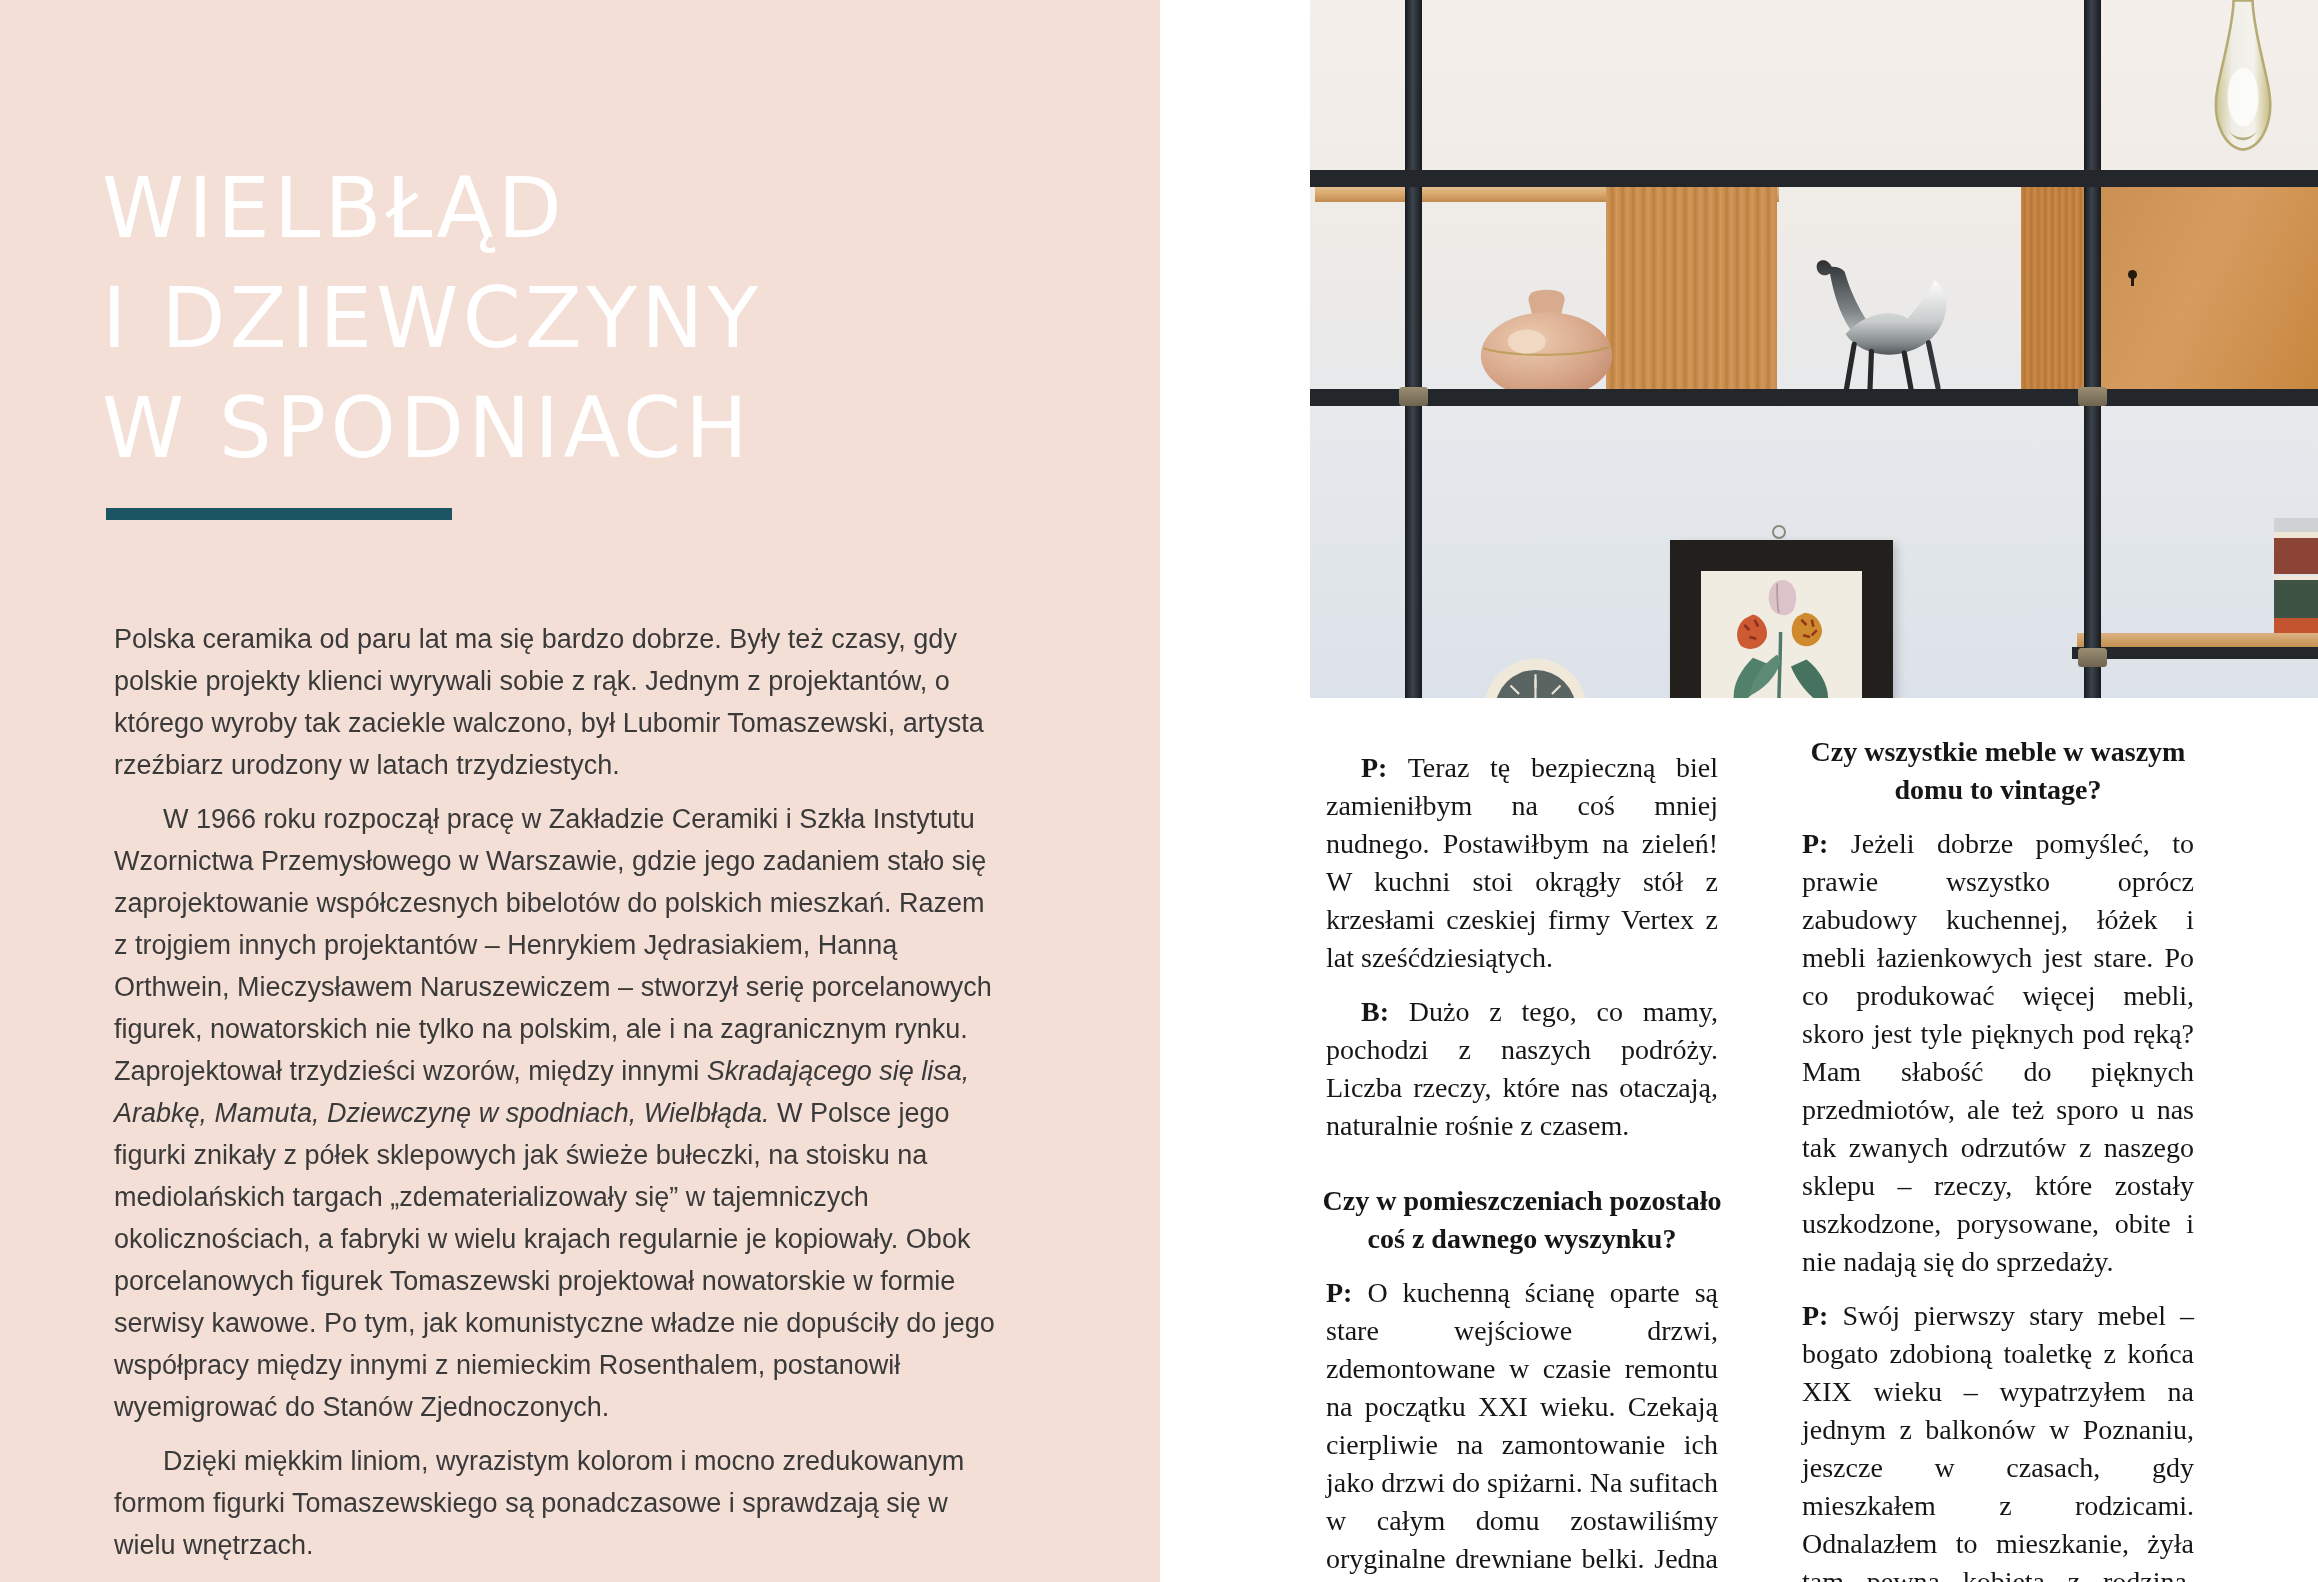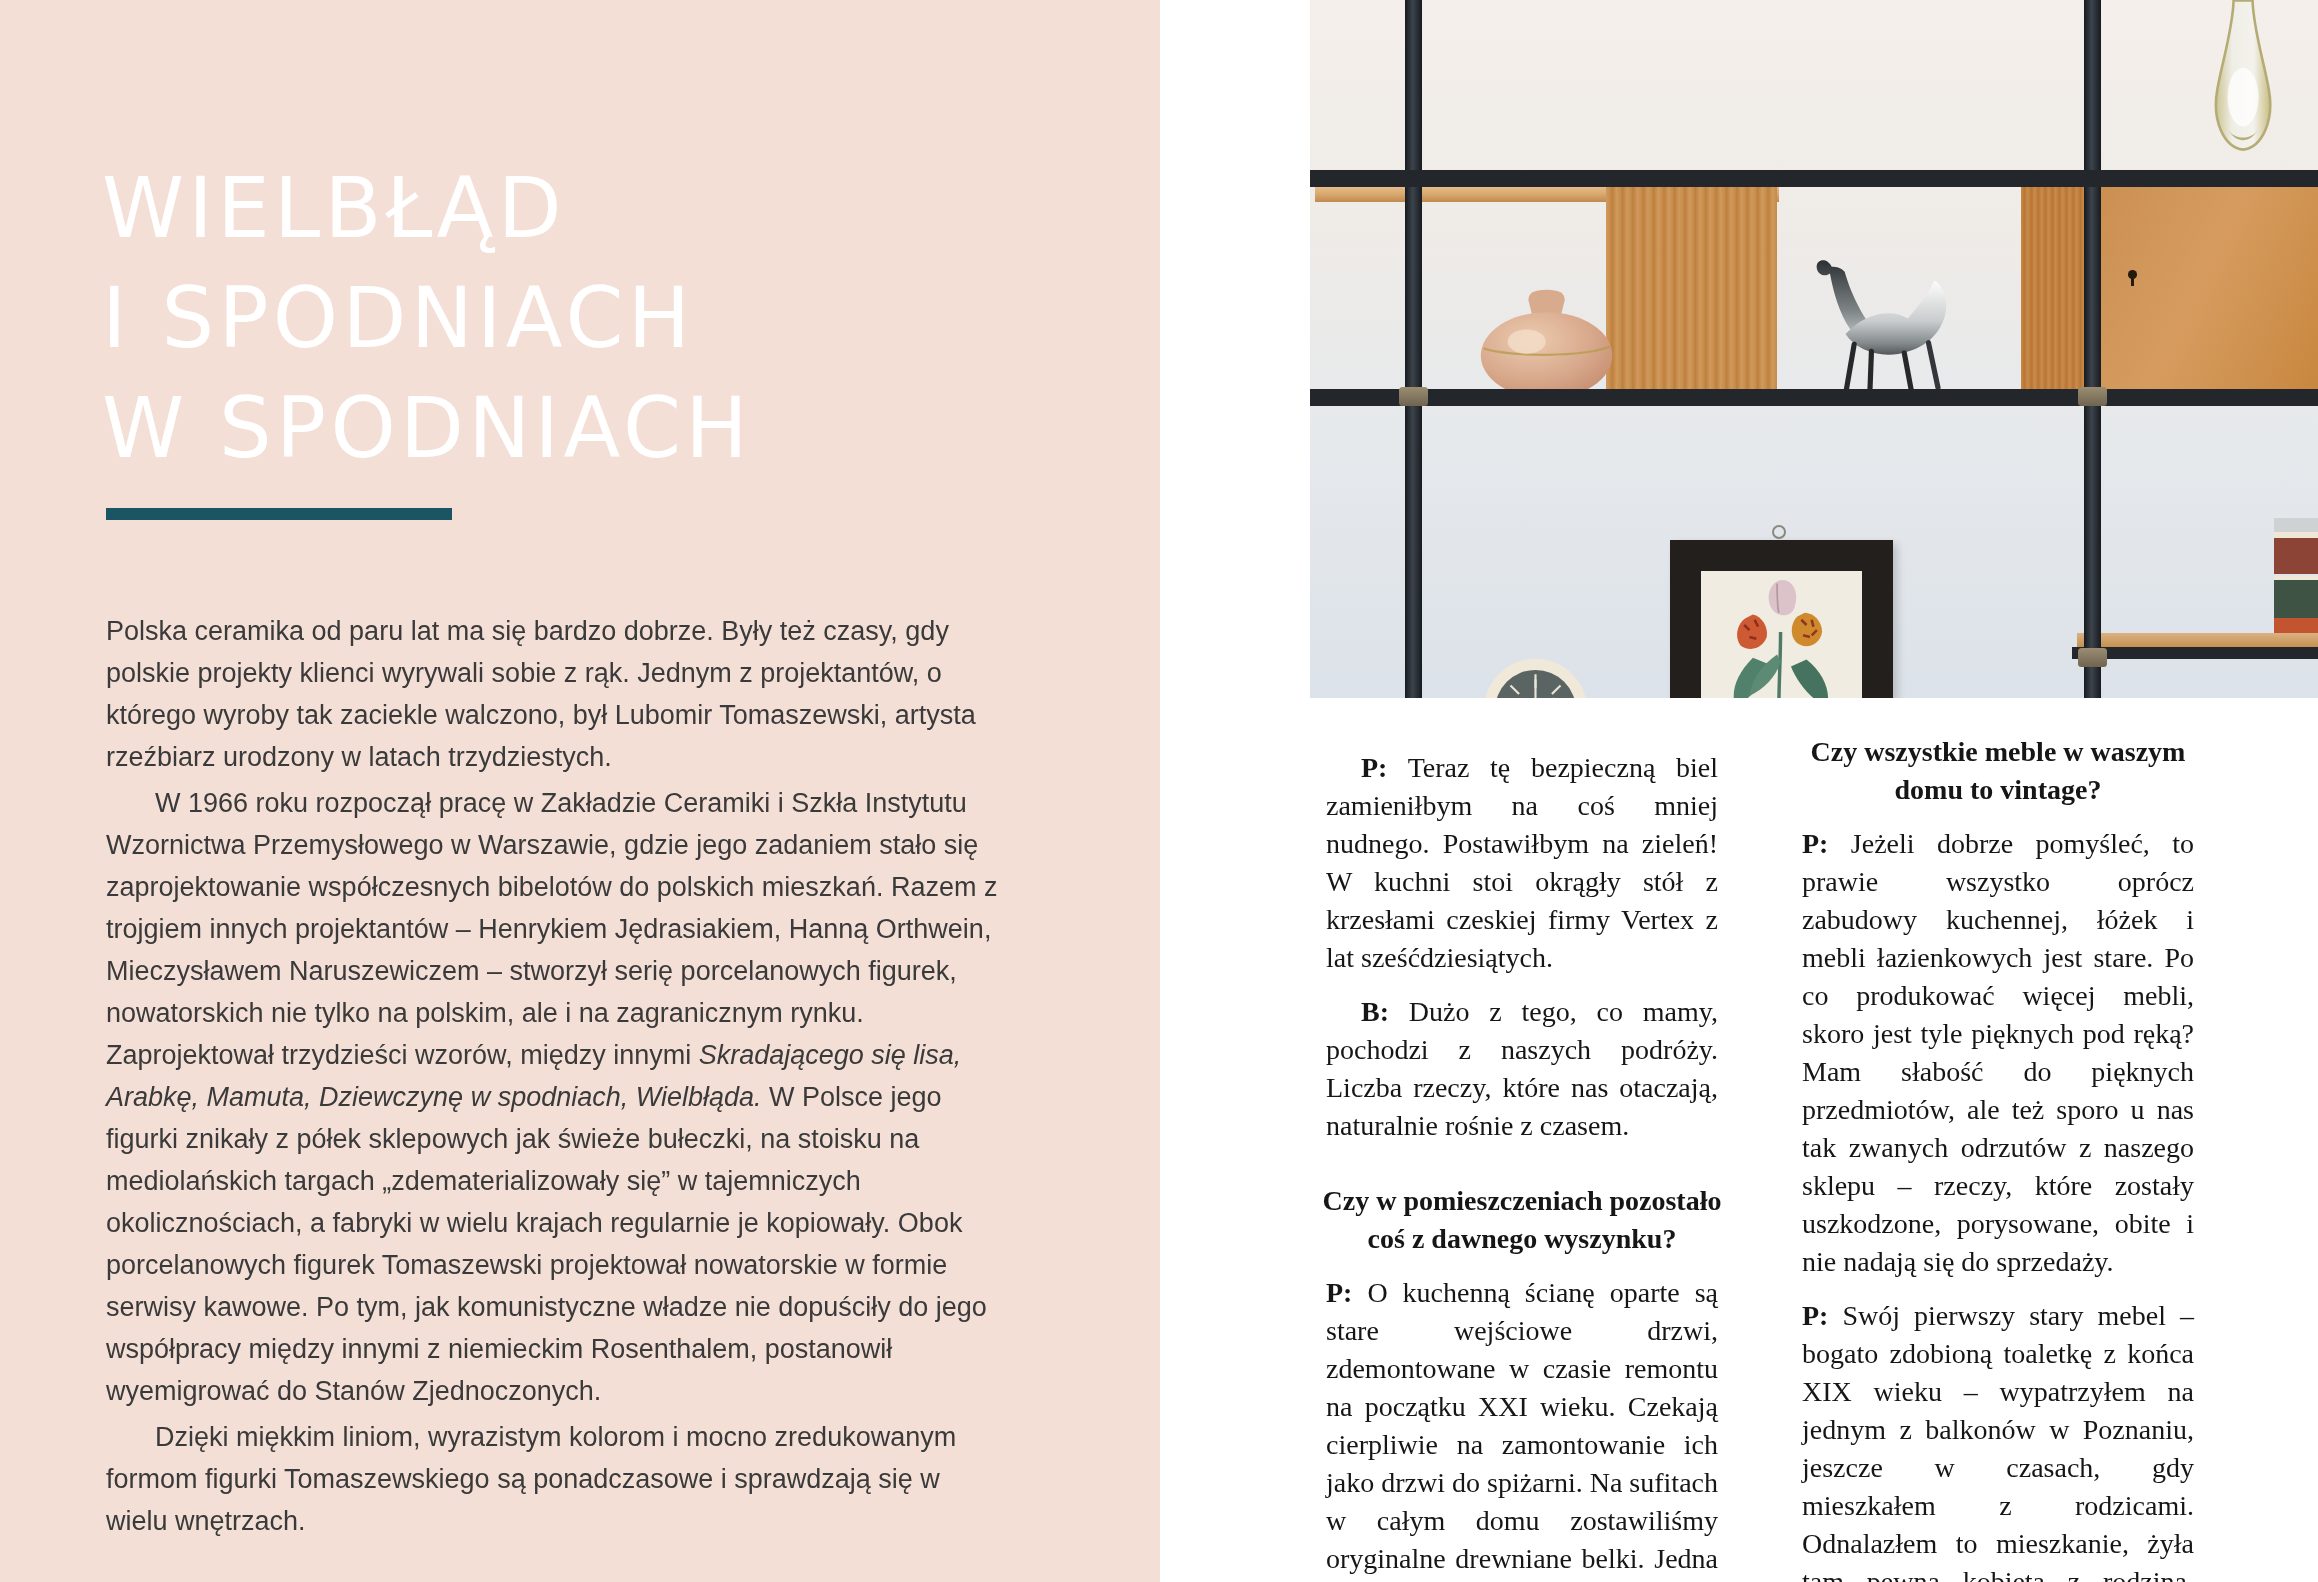--- a/index.html
+++ b/index.html
@@ -129,7 +129,7 @@
 <div class="left-page">
   <div class="title">
     <div>WIELBŁĄD</div>
-    <div>I SPODNIACH</div>
+    <div>I DZIEWCZYNY</div>
     <div>W SPODNIACH</div>
   </div>
   <div class="title-rule"></div>

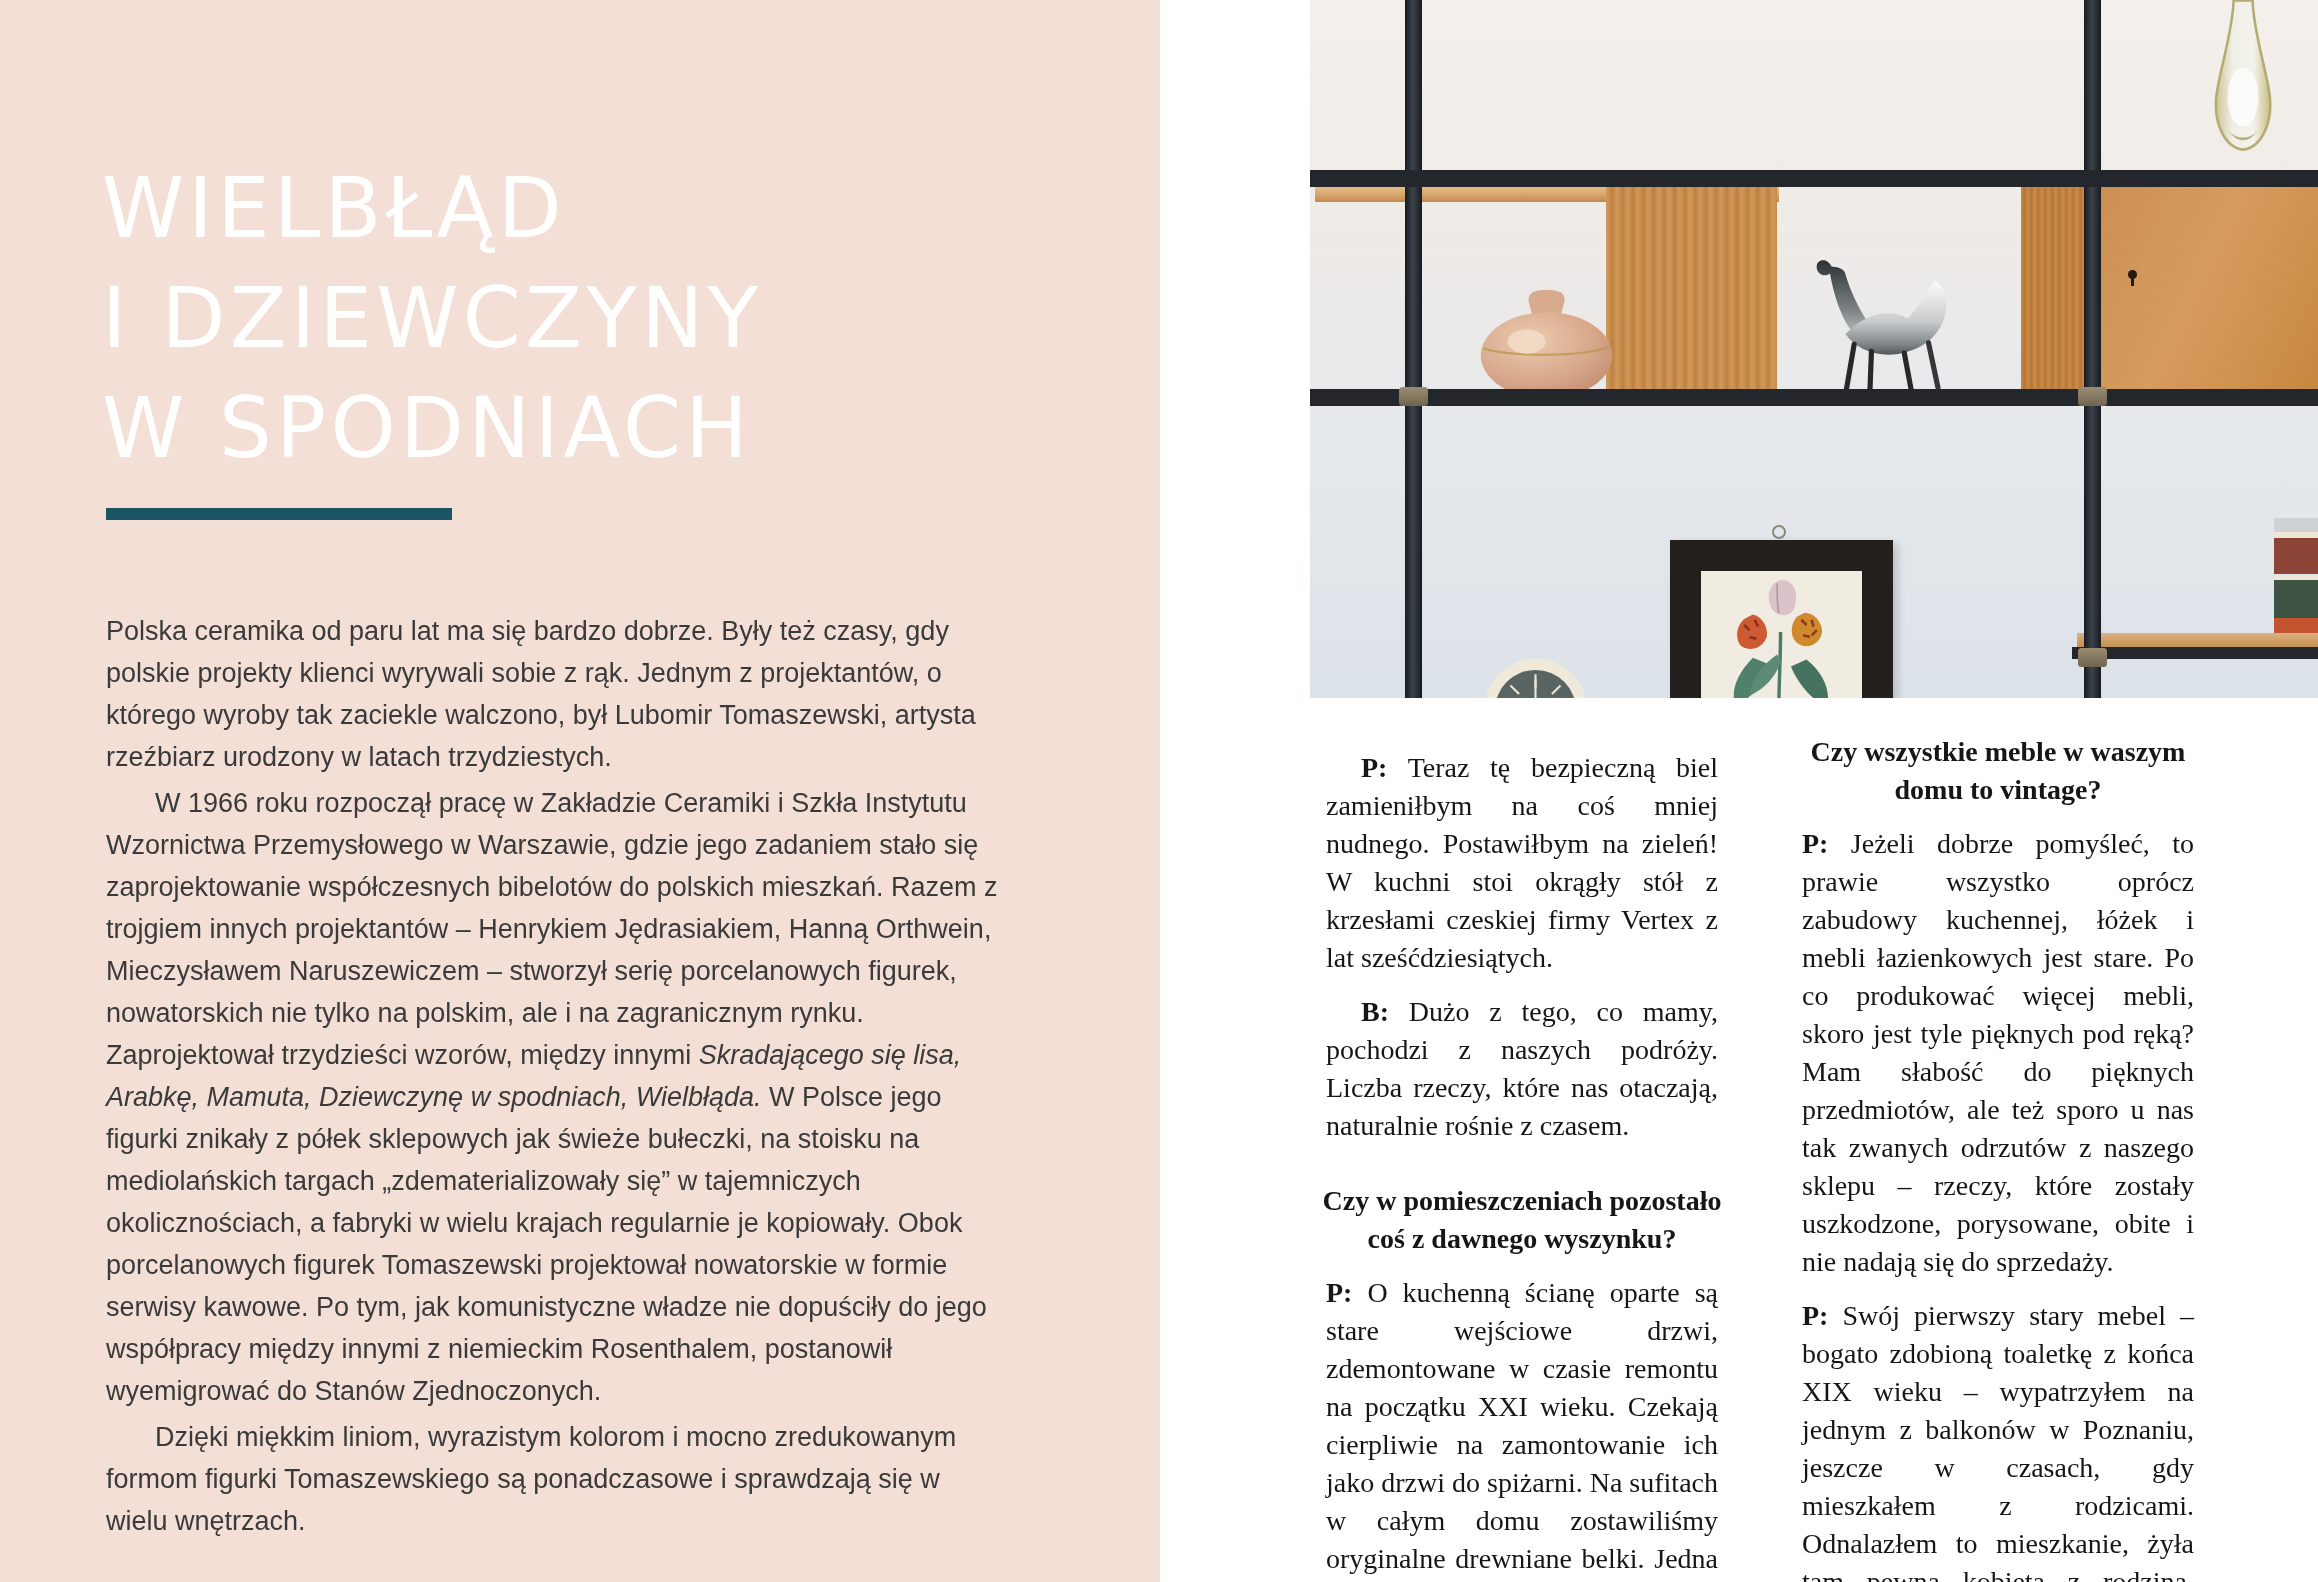--- a/index.html
+++ b/index.html
@@ -27,7 +27,7 @@
     font-size:27px;line-height:42px;color:#3a3a3a;
     text-align:left;
   }
-  .intro p{margin:4px;}
+  .intro p{margin:12px;}
   .intro p.ind{text-indent:49px;}
   .intro .it{font-style:italic;}
   

